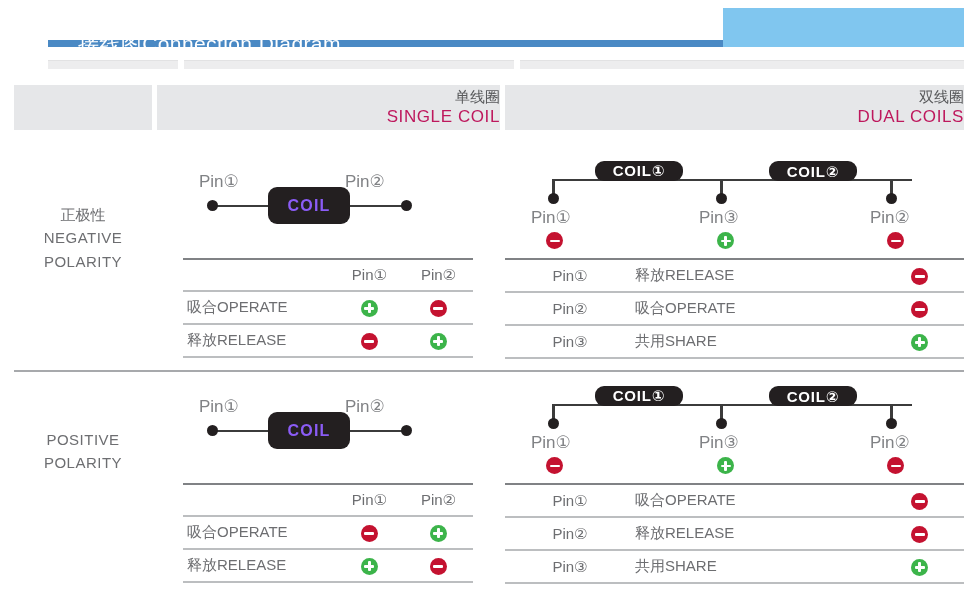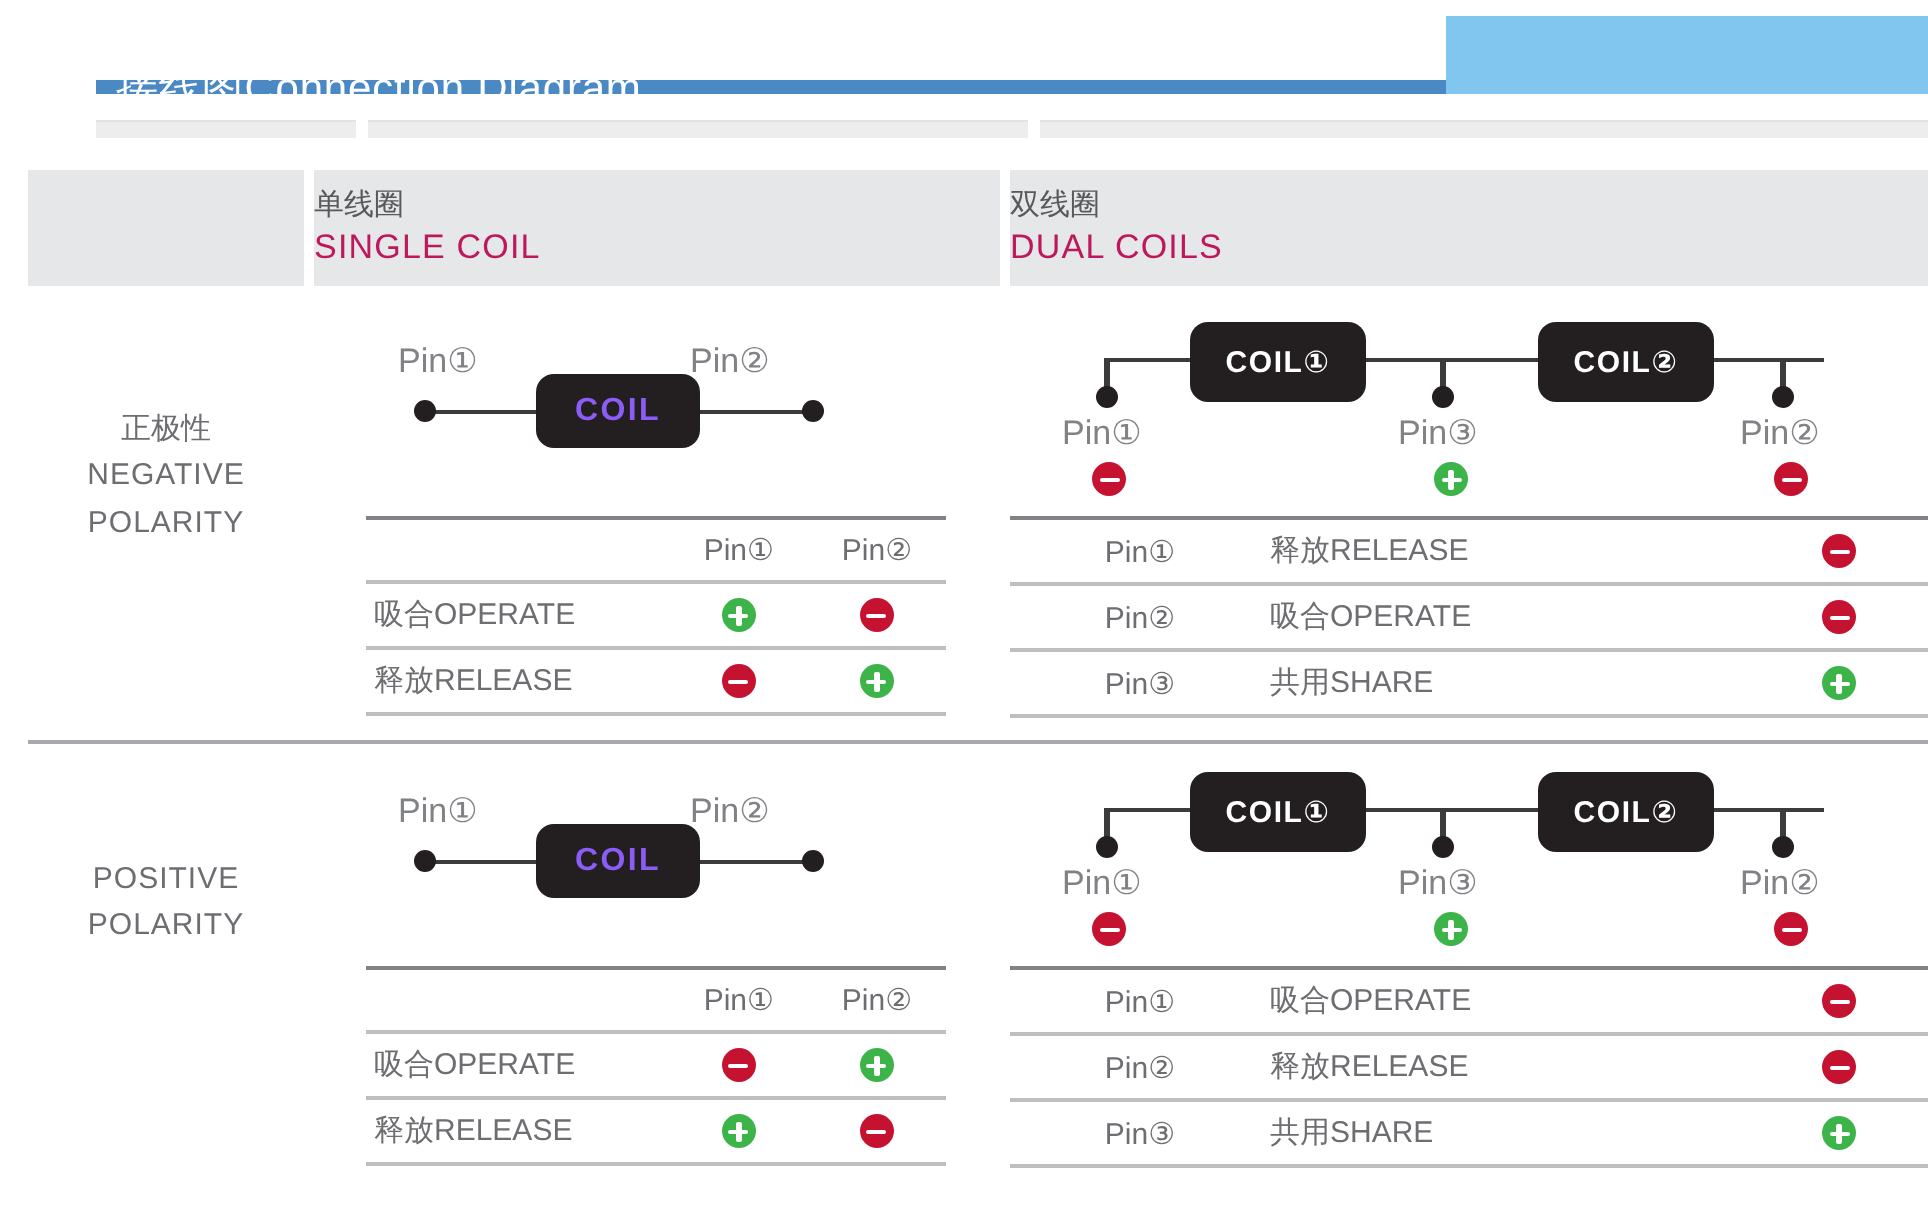--- a/index.html
+++ b/index.html
@@ -30,7 +30,7 @@
     background: #4a89c4;
     display: flex;
     align-items: center;
-    padding-left: 10px;
+    padding-left: 30px;
     box-sizing: border-box;
     margin-top: 32px;
   }

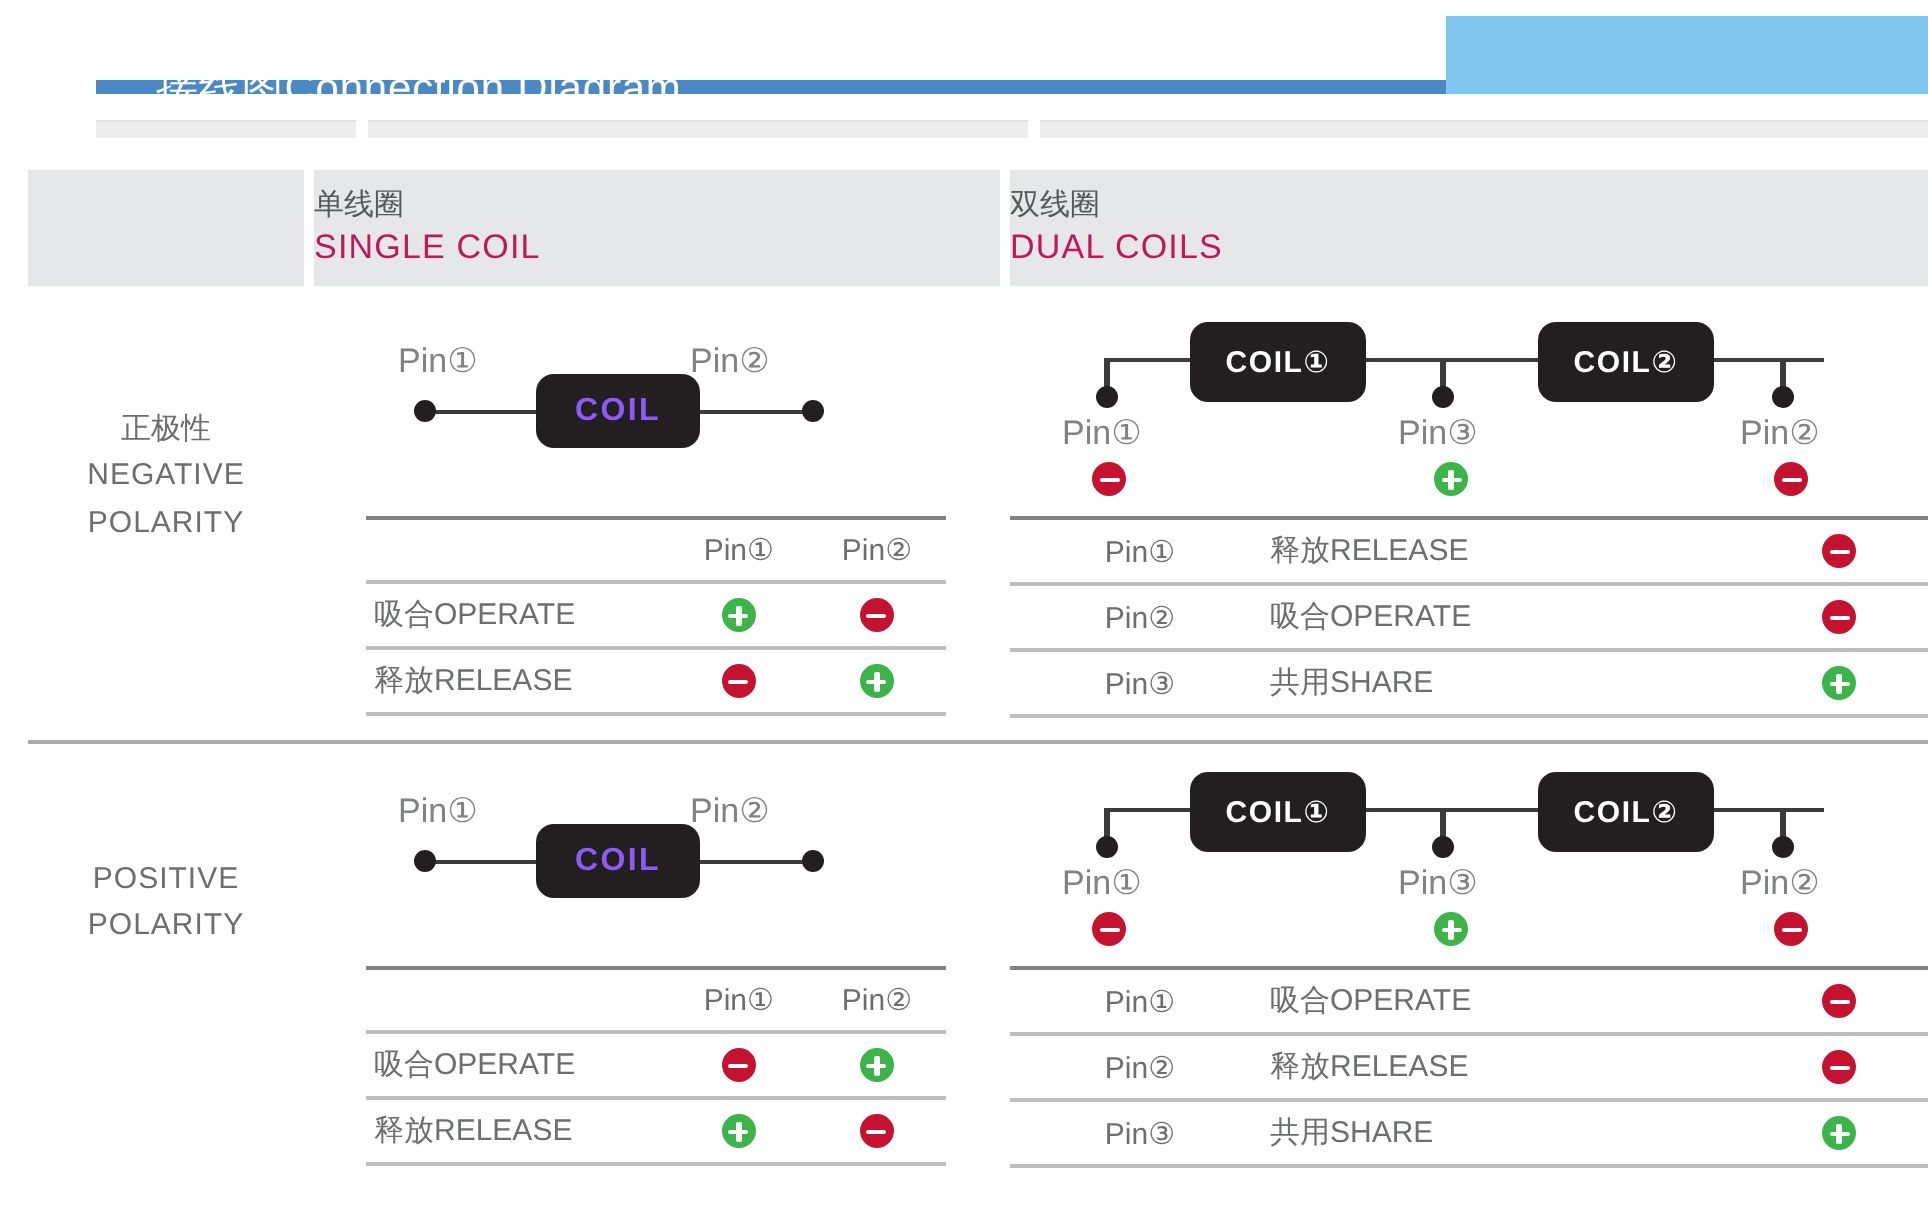--- a/index.html
+++ b/index.html
@@ -75,12 +75,12 @@
   .col-head {
     position: absolute;
     top: 0;
-    height: 58px;
+    height: 45px;
     background: #e6e7e9;
     box-sizing: border-box;
     display: flex;
     flex-direction: column;
-    align-items: flex-start;
+    align-items: flex-end;
     justify-content: center;
     line-height: 1.25;
   }

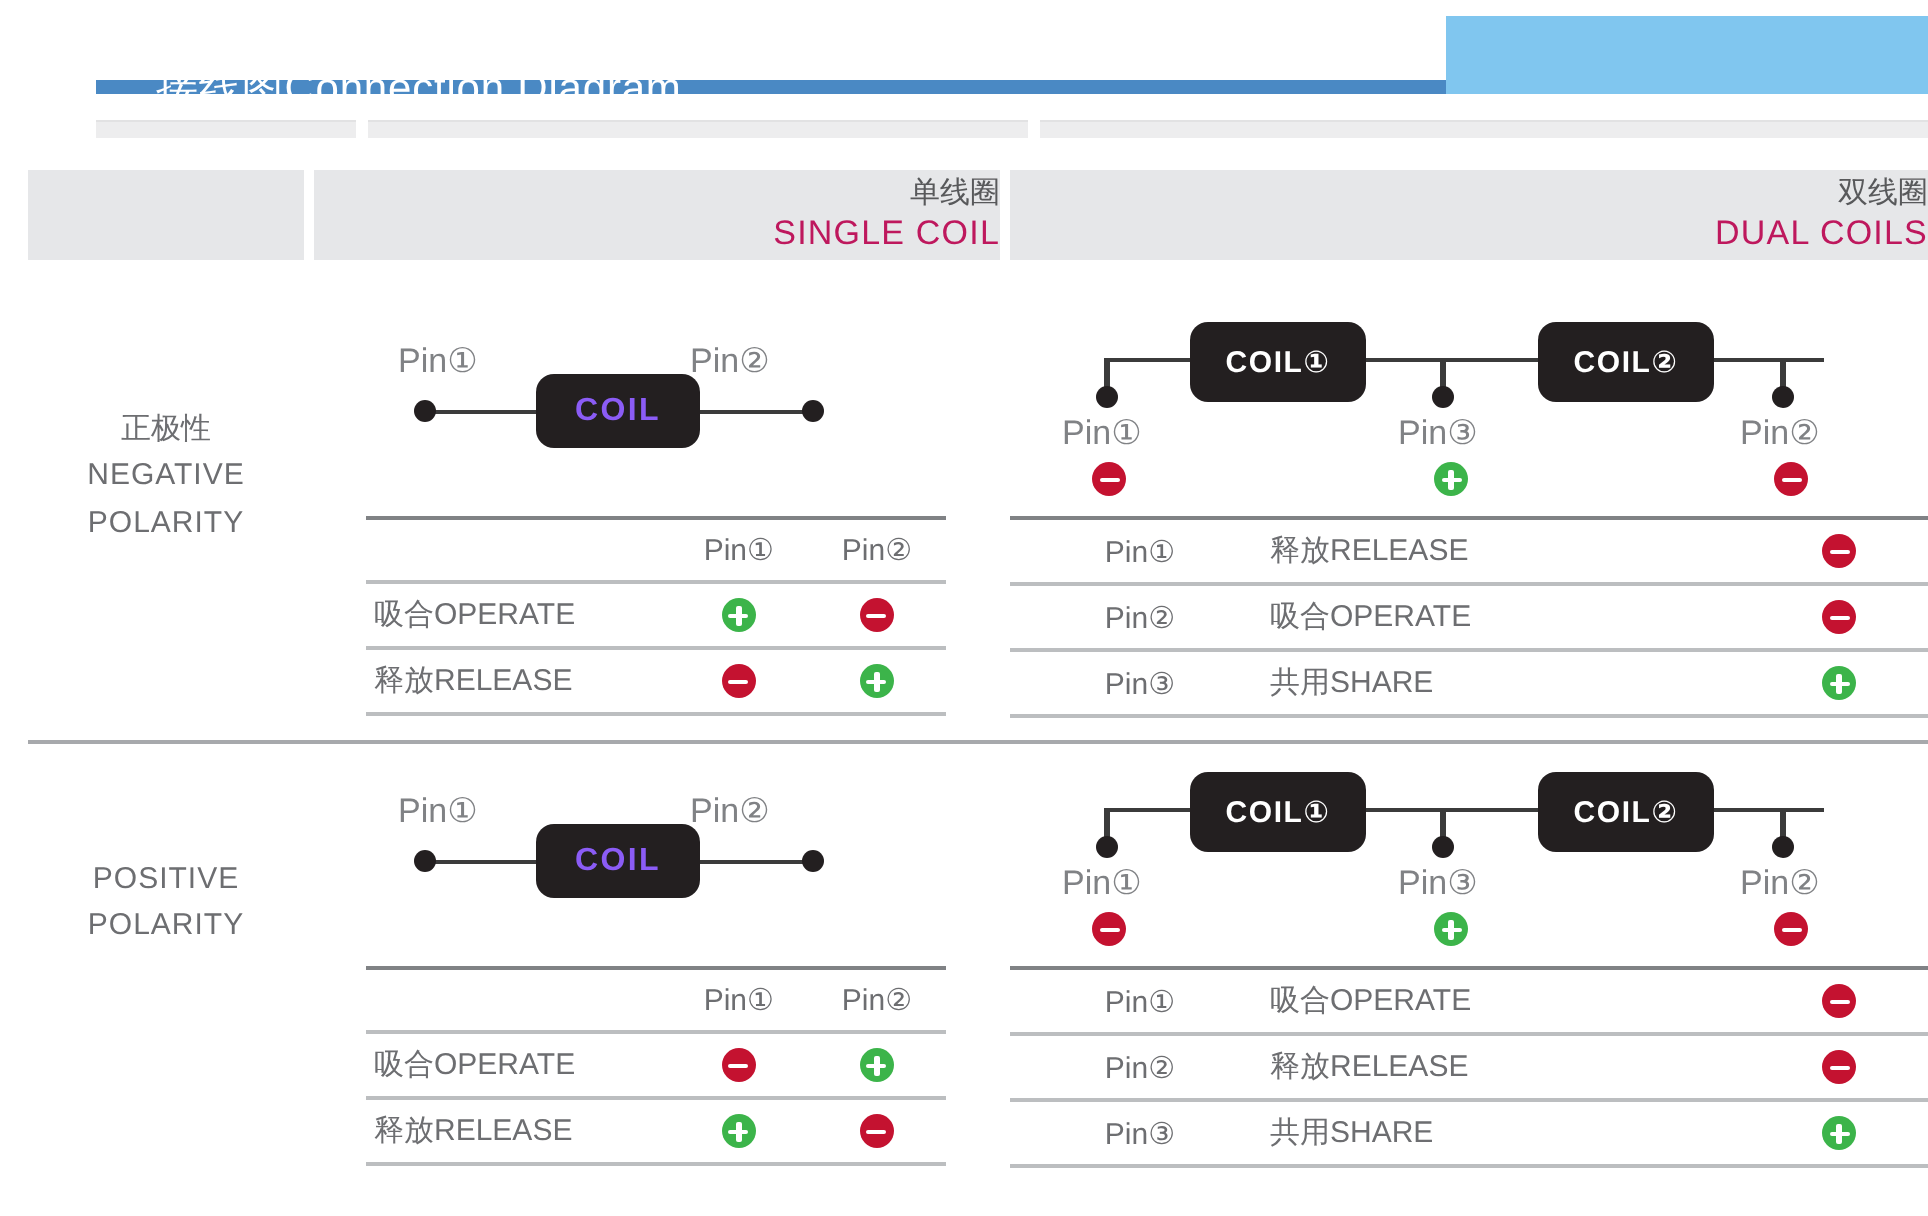--- a/index.html
+++ b/index.html
@@ -249,7 +249,7 @@
     position: absolute;
     top: 6px;
     width: 88px;
-    height: 40px;
+    height: 20px;
     background: #231f20;
     border-radius: 9px;
     display: flex;

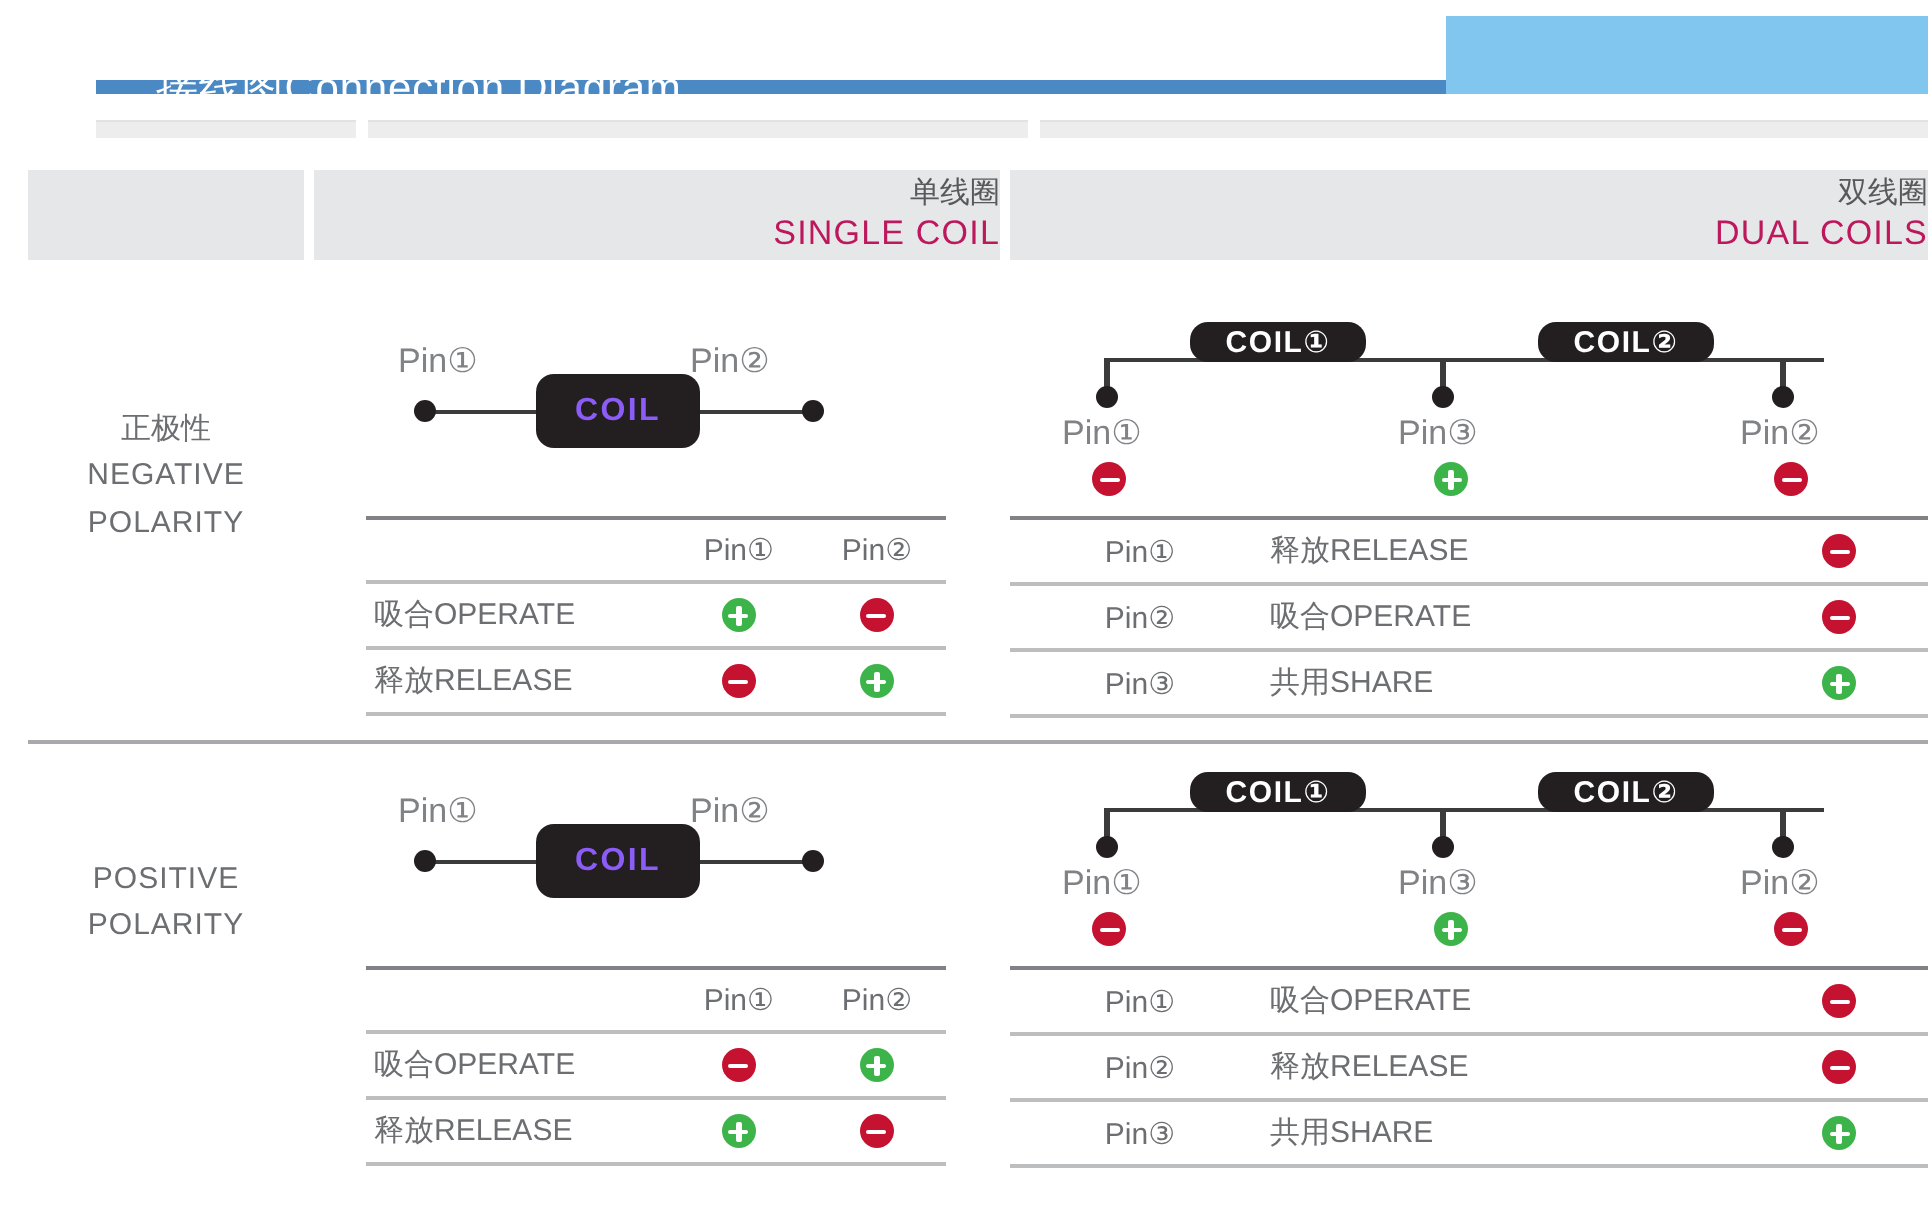--- a/index.html
+++ b/index.html
@@ -257,7 +257,7 @@
     justify-content: center;
   }
   .dc-coilbox.c1 { left: 90px; }
-  .dc-coilbox.c2 { left: 264px; }
+  .dc-coilbox.c2 { left: 264px; align-items: flex-end; }
   .dc-coilbox span {
     color: #ffffff;
     font-size: 15px;

